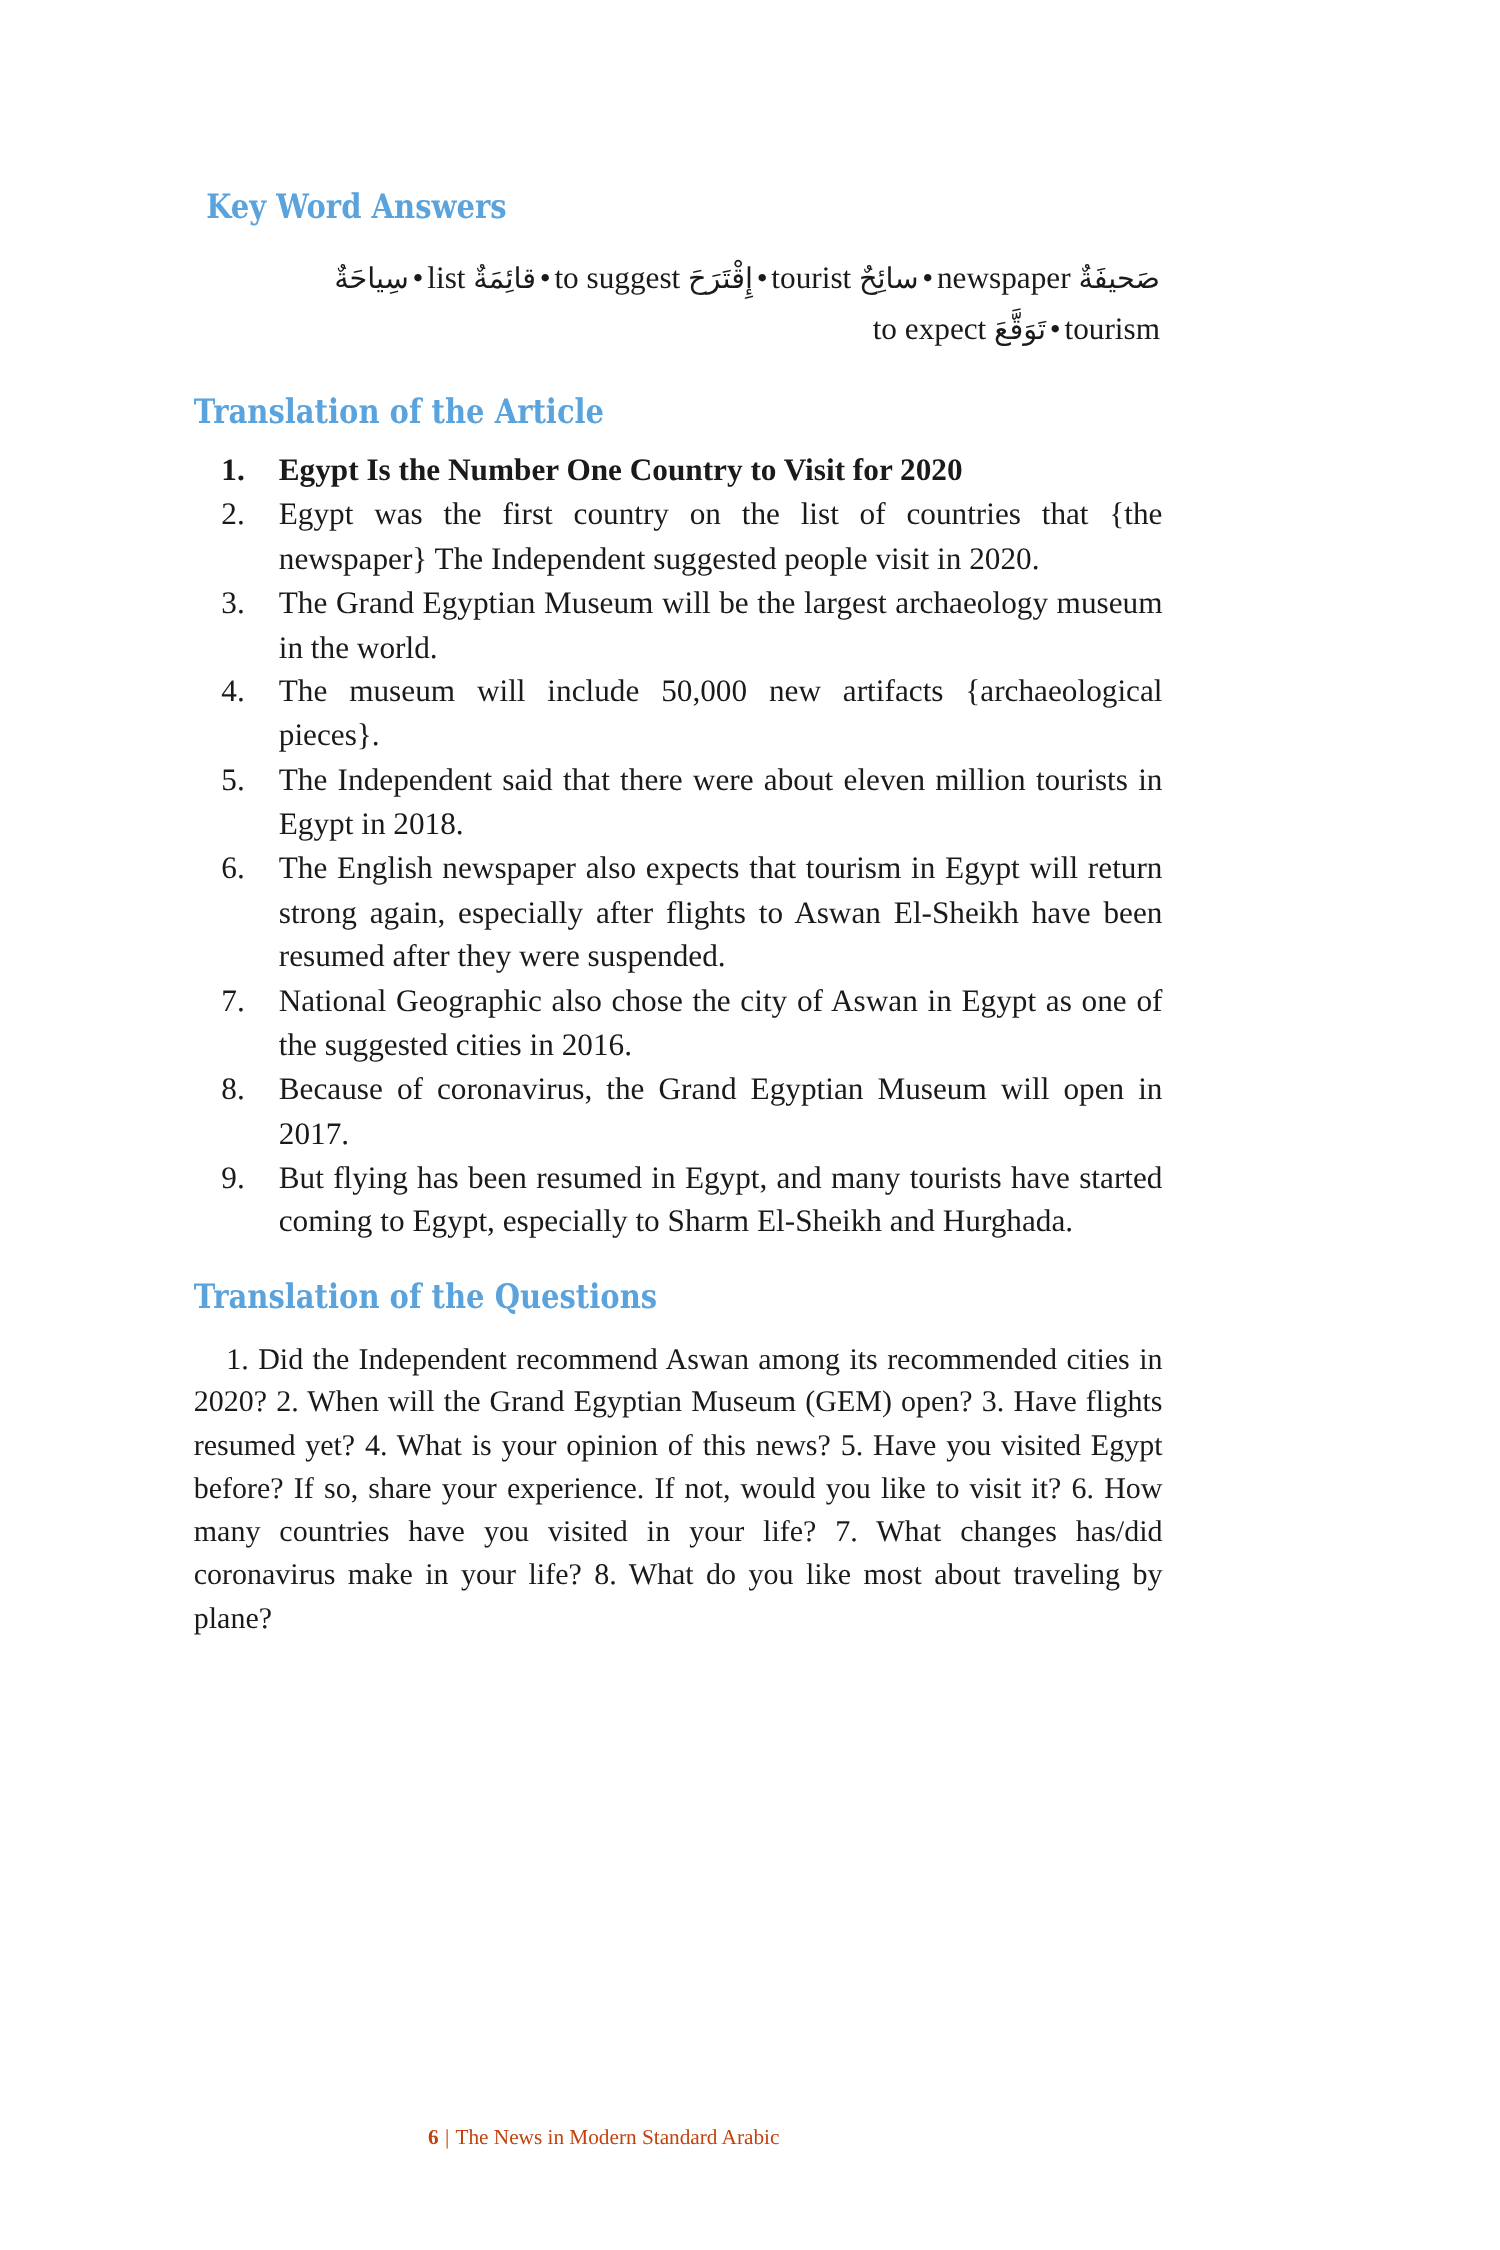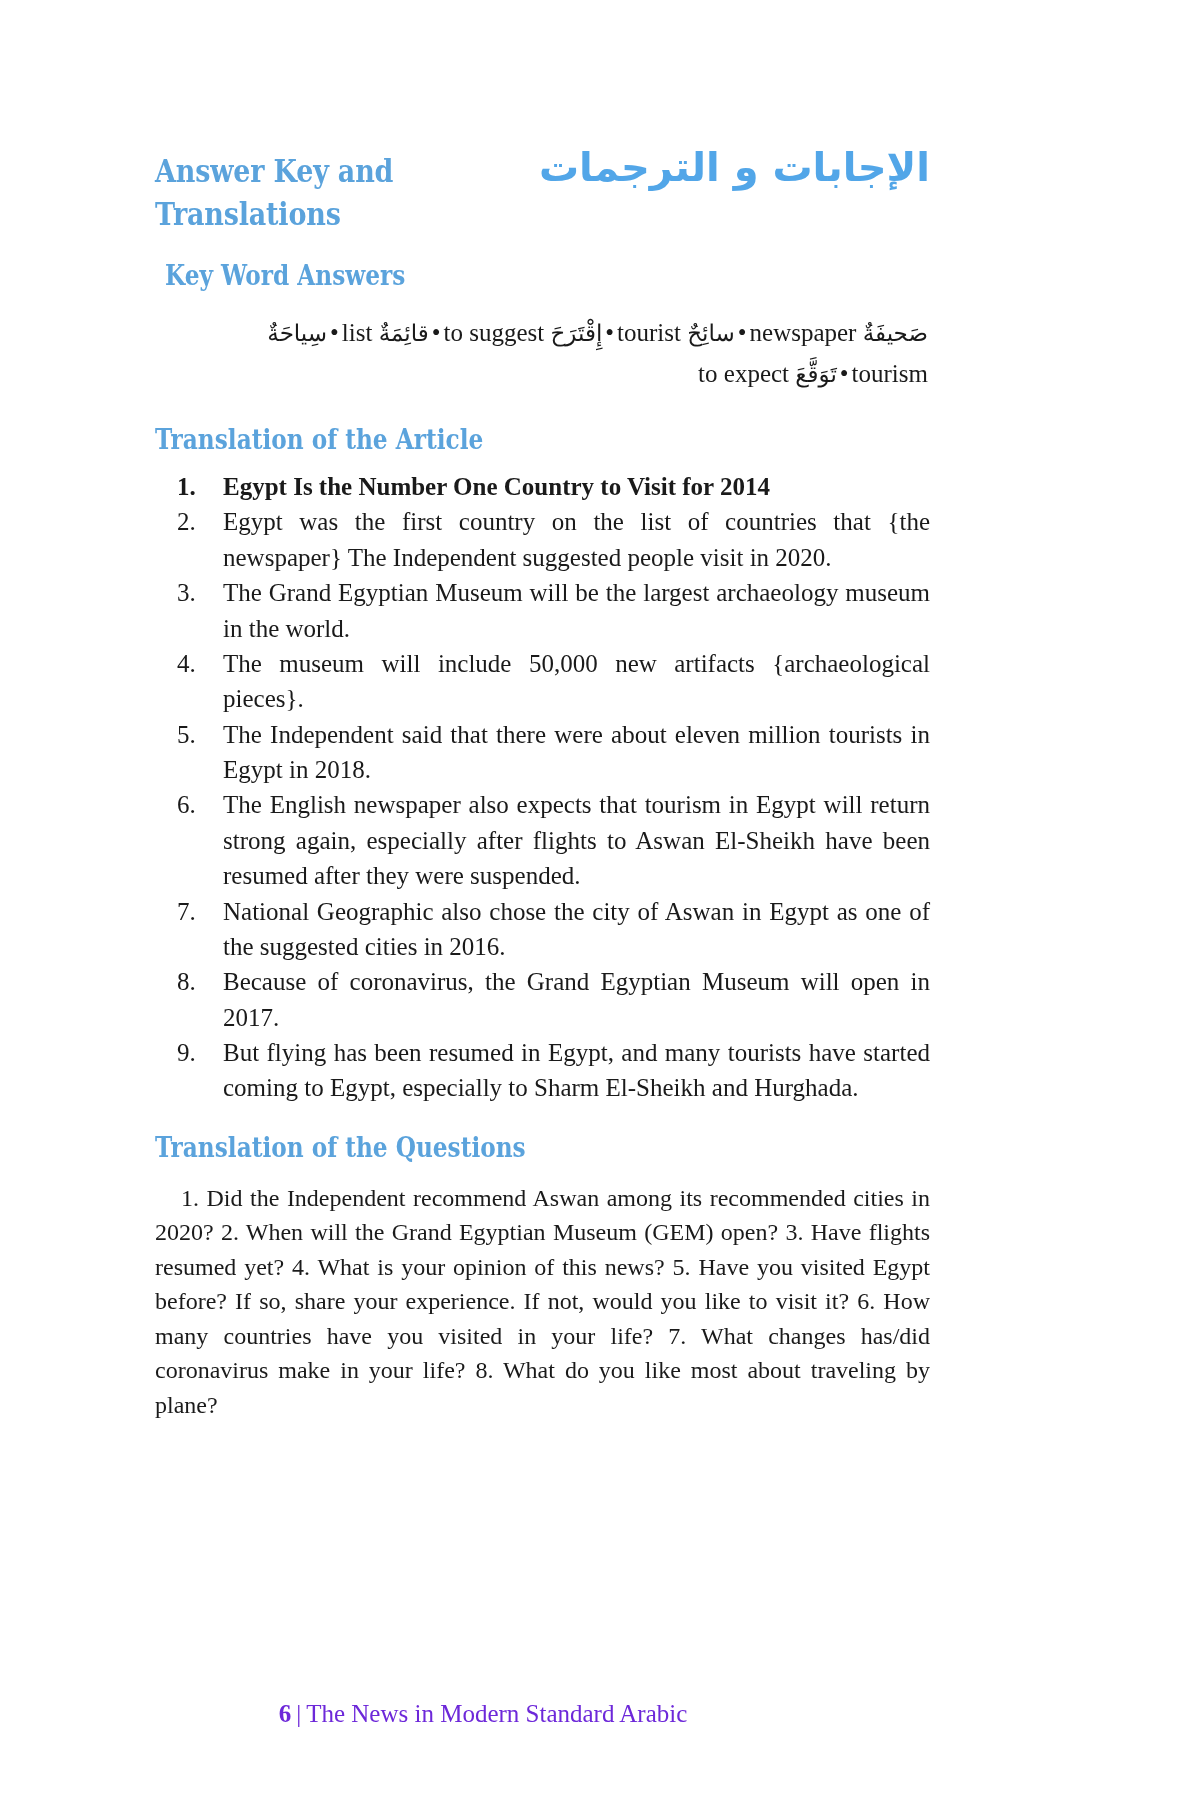--- a/index.html
+++ b/index.html
@@ -175,10 +175,6 @@
 <div class="page">
   <div class="content">
 
-    <div class="title-row">
-      <div class="title-en">Answer Key and Translations</div>
-      <div class="title-ar">الإجابات و الترجمات</div>
-    </div>
 
     <div class="sec-head indent">Key Word Answers</div>
 

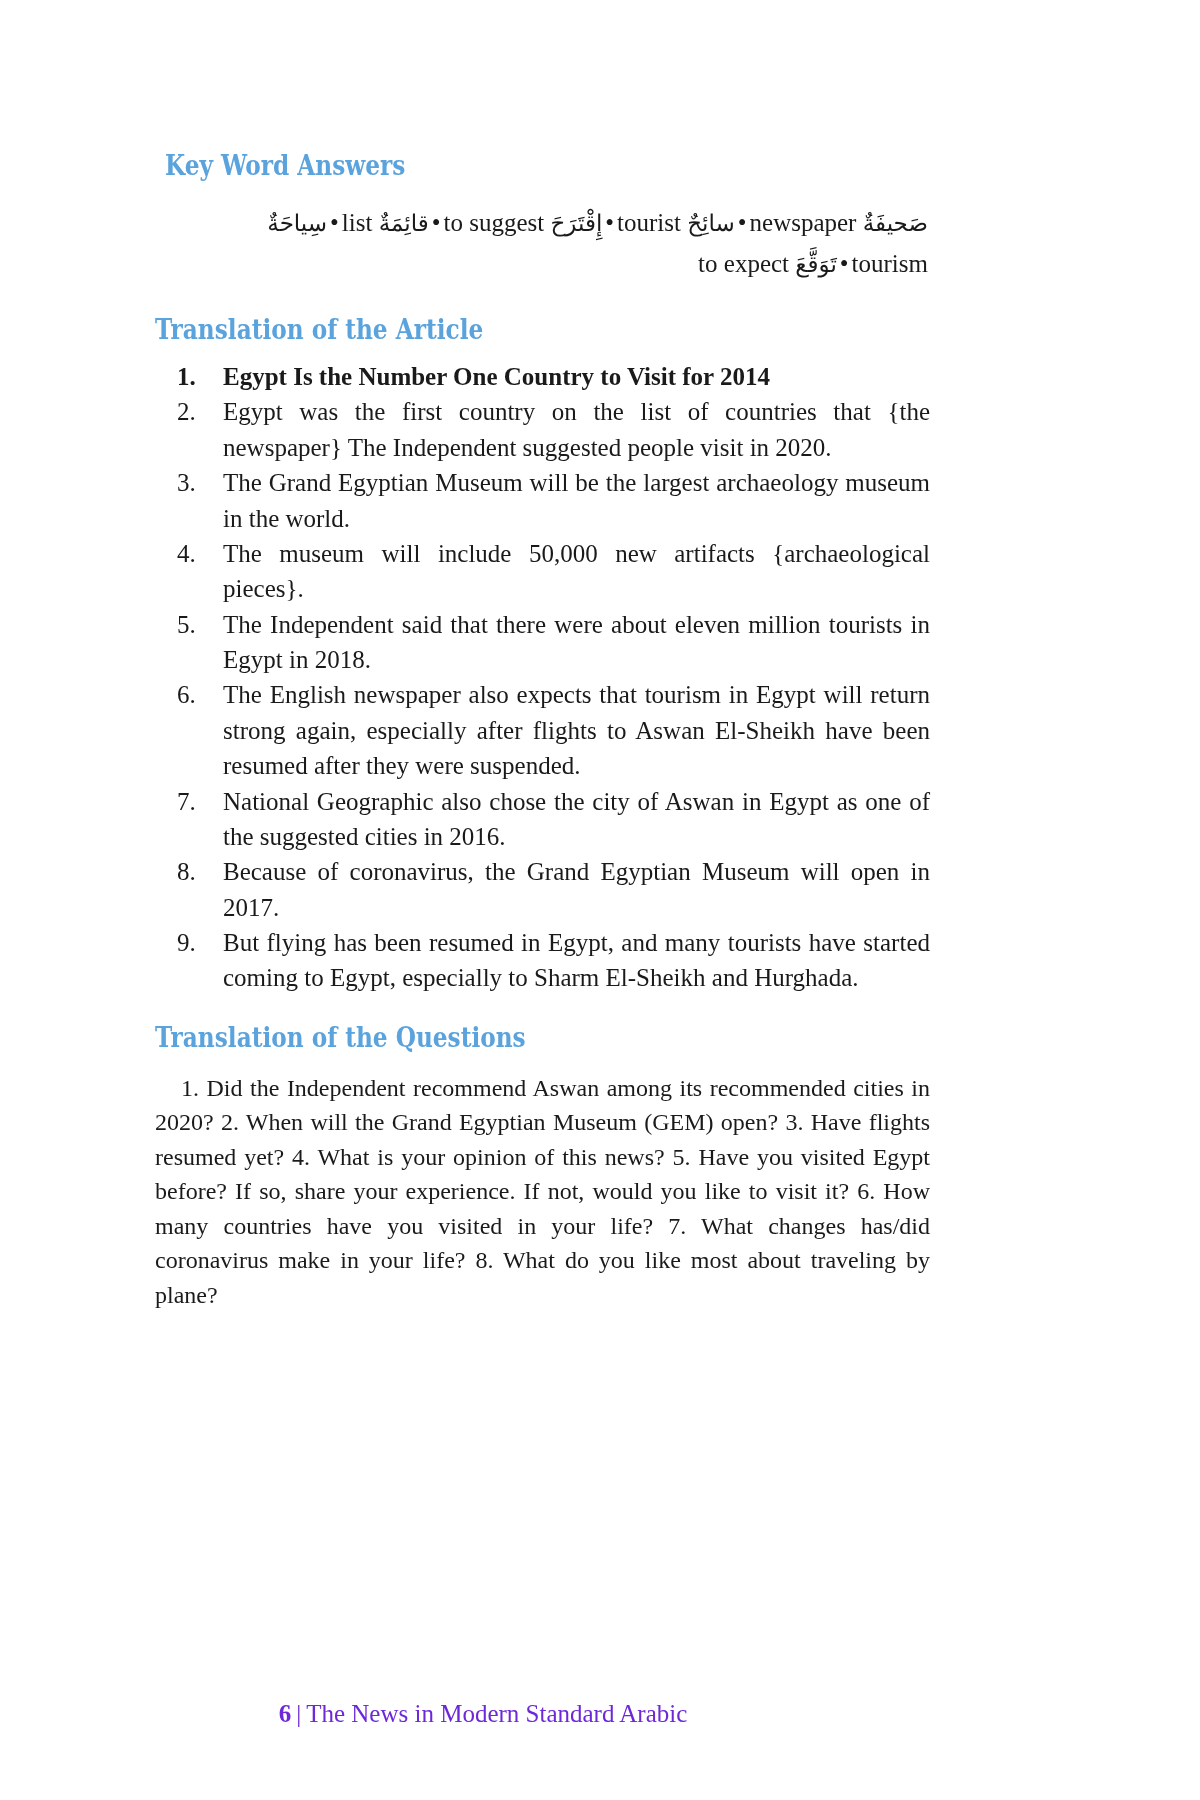--- a/index.html
+++ b/index.html
@@ -187,7 +187,7 @@
     <ol class="article-list">
         <li class="bold lastline">
           <span class="num">1.</span>
-          <span class="txt">Egypt Is the Number One Country to Visit for 2014</span>
+          <span class="txt">Egypt Is the Number One Country to Visit for 2020</span>
         </li>
         <li class="lastline">
           <span class="num">2.</span>

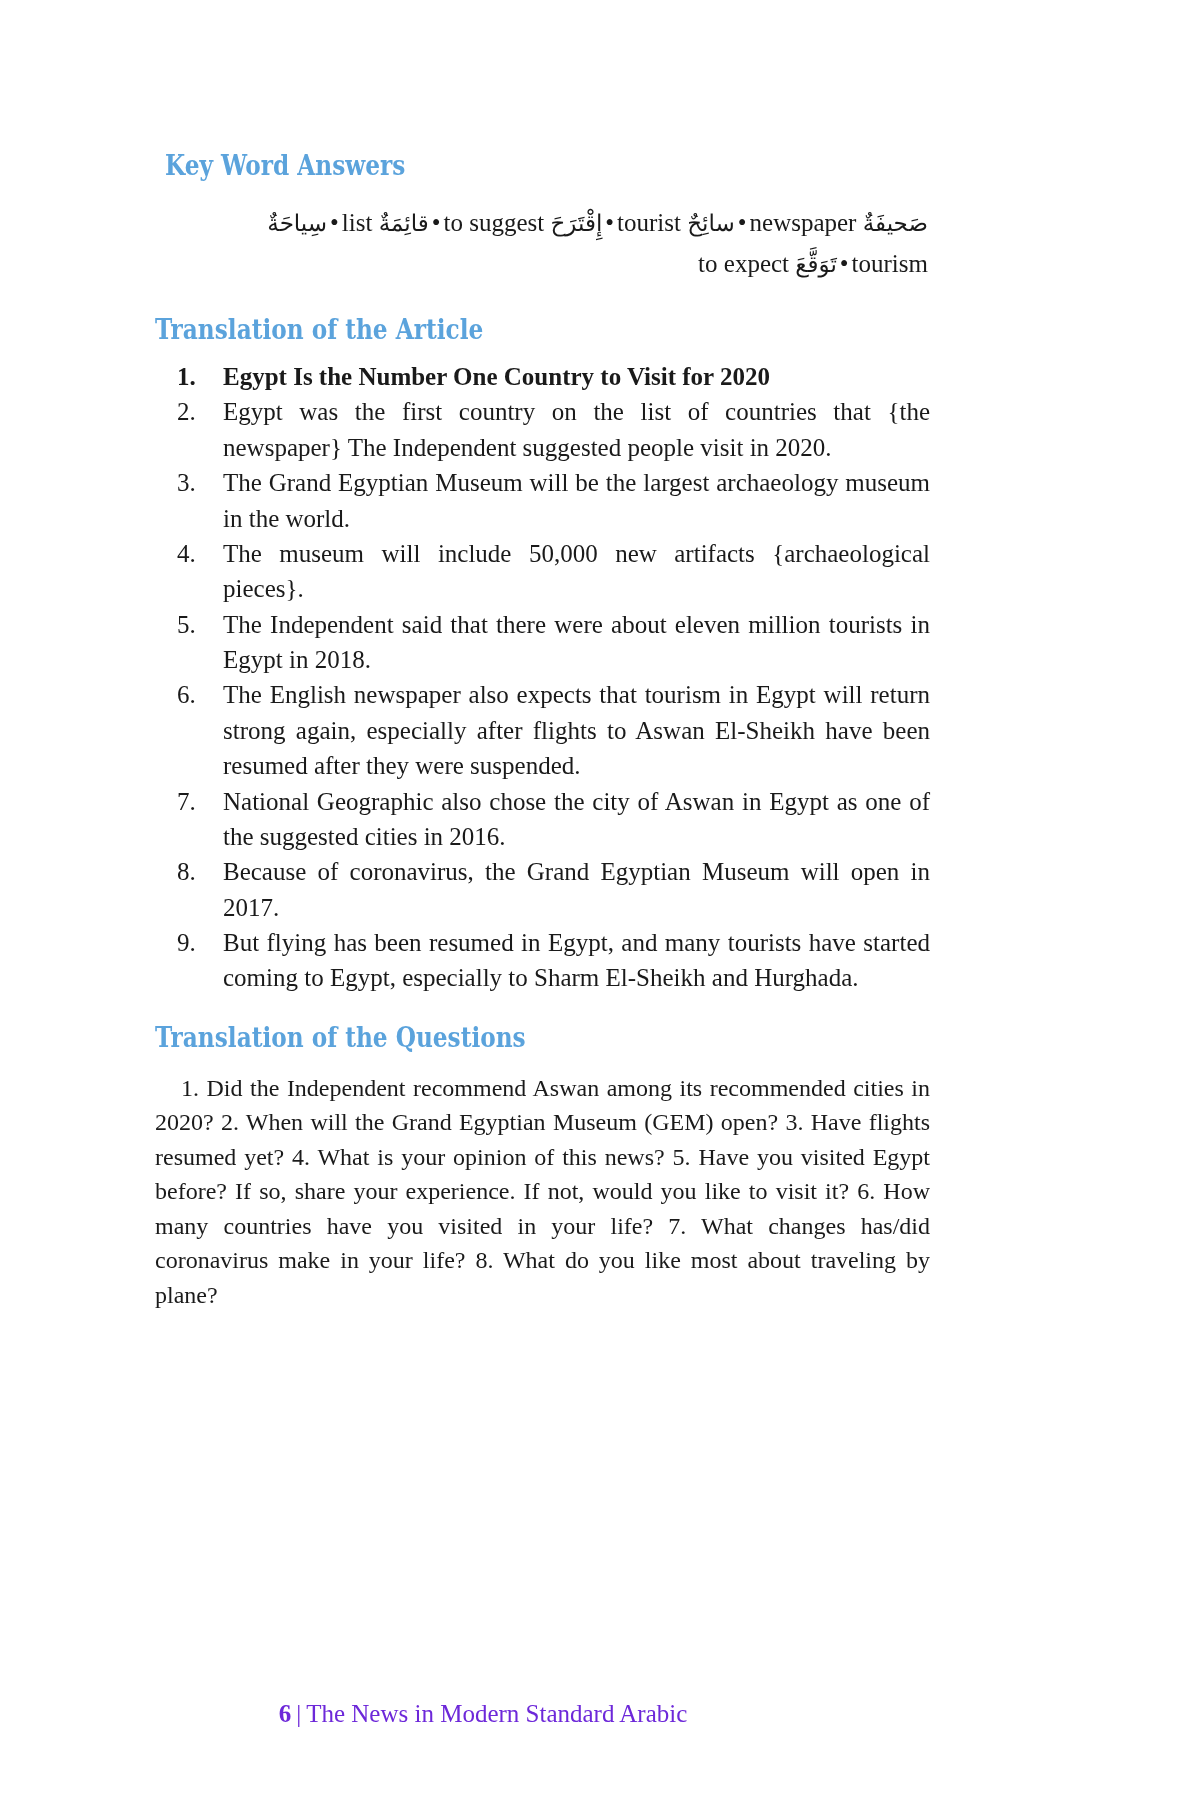--- a/index.html
+++ b/index.html
@@ -157,8 +157,8 @@
     top: 1700px;
     width: 966px;
     text-align: center;
-    font-size: 25px;
-    color: #6d28d9;
+    font-size: 17px;
+    color: #c2410c;
   }
   .footer .pg {
     font-weight: bold;

